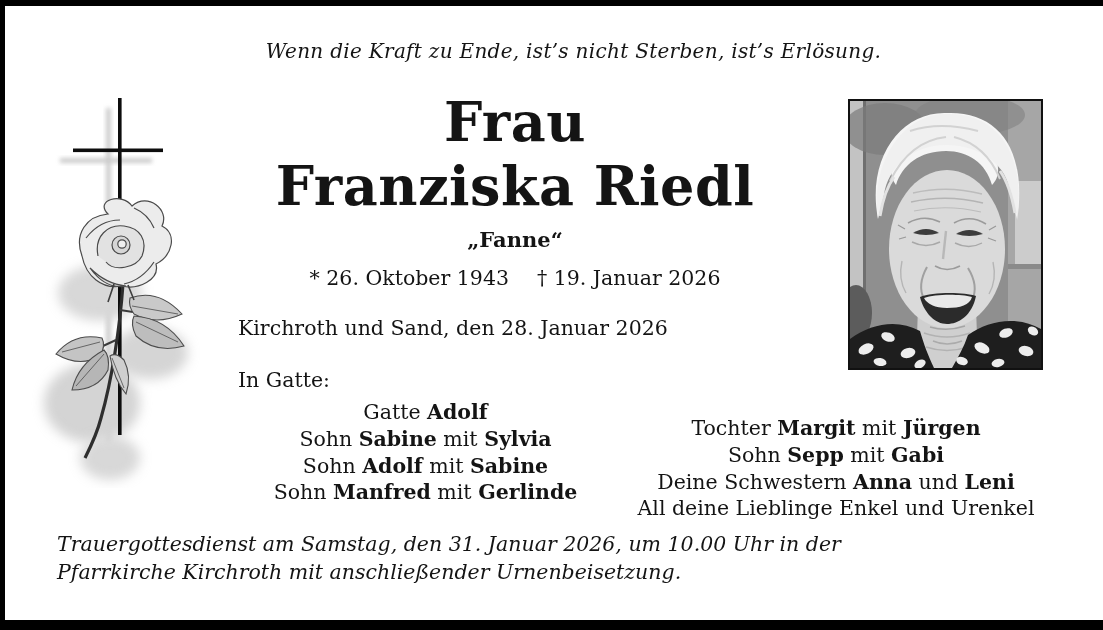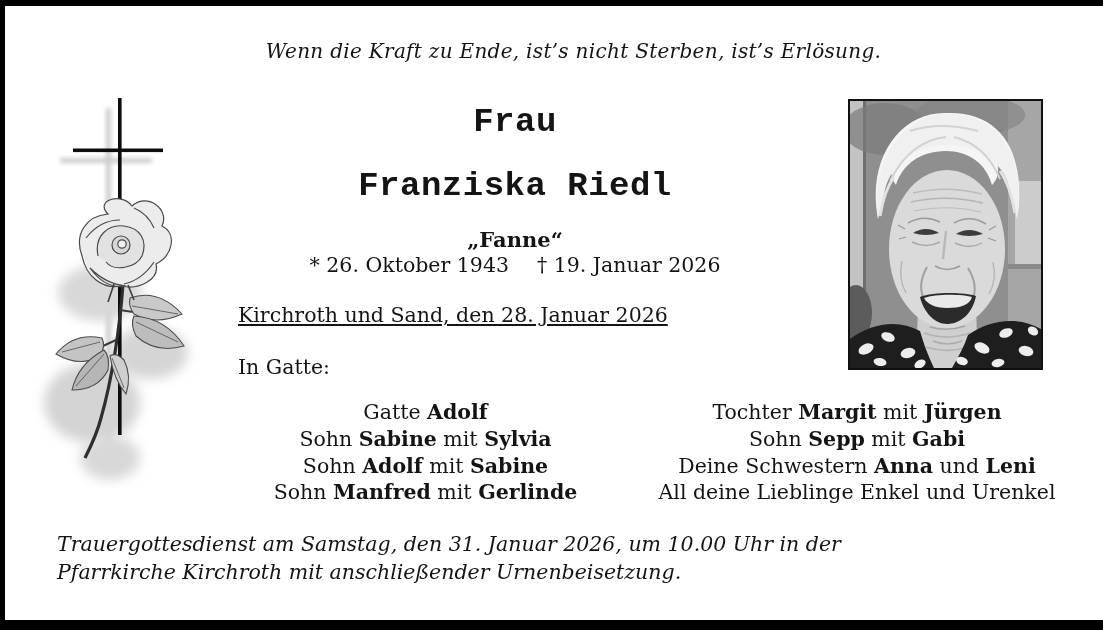--- a/index.html
+++ b/index.html
@@ -34,9 +34,8 @@
   }
   .title-prefix,.deceased-name{
     font-weight:bold;
-    font-size:34px;line-height:64px;
+    font-size:54px;line-height:64px;
     letter-spacing:.5px;
-    font-family:Liberation Mono, monospace;
   }
   .nickname{
     font-weight:bold;

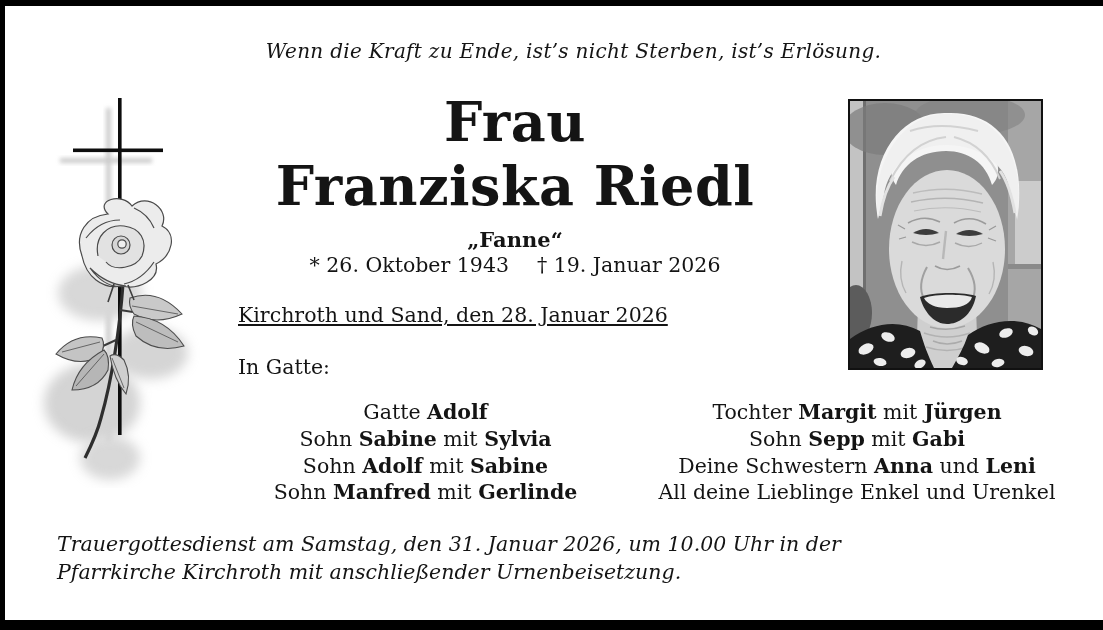--- a/index.html
+++ b/index.html
@@ -45,6 +45,7 @@
   .dates-row{
     display:flex;justify-content:center;gap:28px;
     font-size:20.5px;line-height:26px;
+    margin-top:13px;
   }
   .place-line{
     text-align:left;

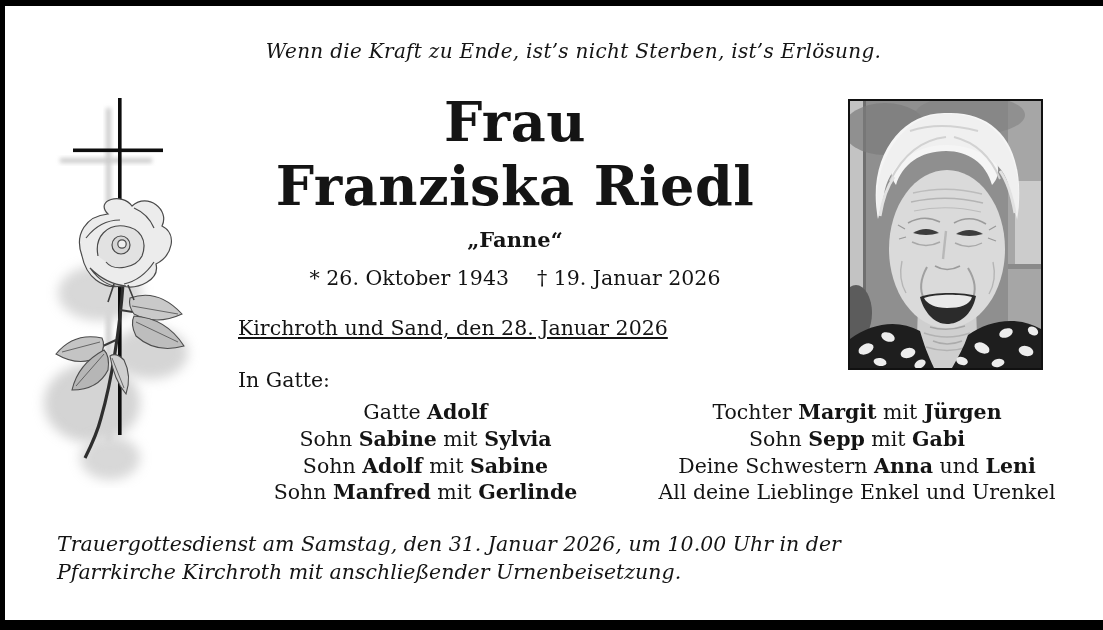--- a/index.html
+++ b/index.html
@@ -51,7 +51,6 @@
     text-align:left;
     font-size:20.5px;line-height:27px;
     margin-top:24px;
-    text-decoration:underline;
   }
   .in-love{
     text-align:left;

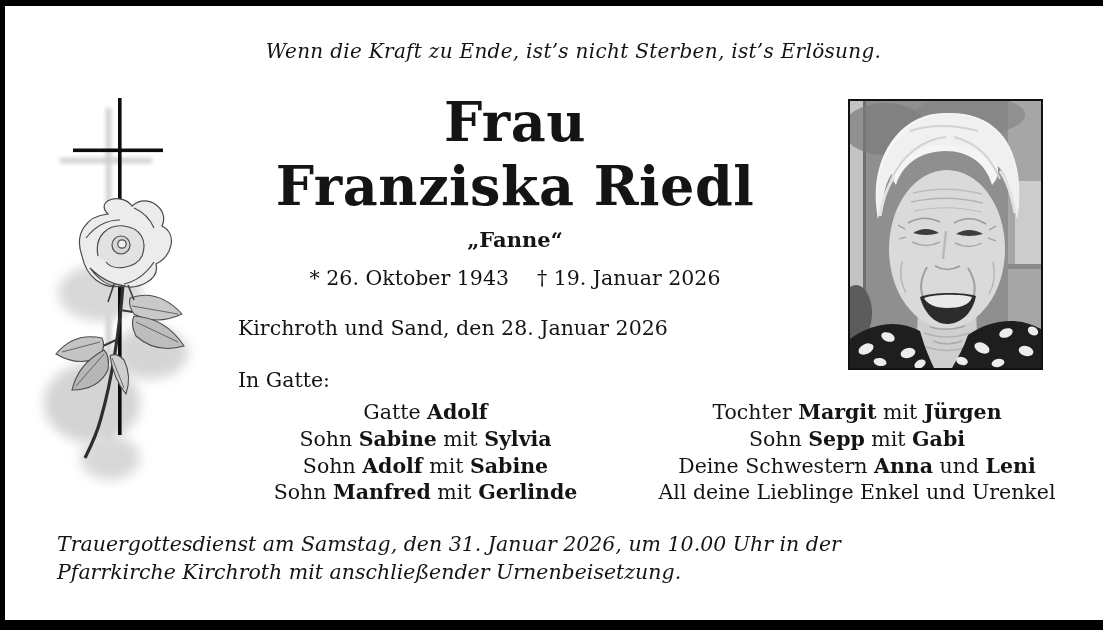--- a/index.html
+++ b/index.html
@@ -63,7 +63,7 @@
     text-align:center;
   }
   .mourners-left{left:238px;width:375px;}
-  .mourners-right{left:637px;width:440px;}
+  .mourners-right{left:616px;width:440px;margin-top:16px;}
   .mourner-line b{font-weight:bold;}
   .service-block{
     position:absolute;left:57px;top:531px;width:840px;

